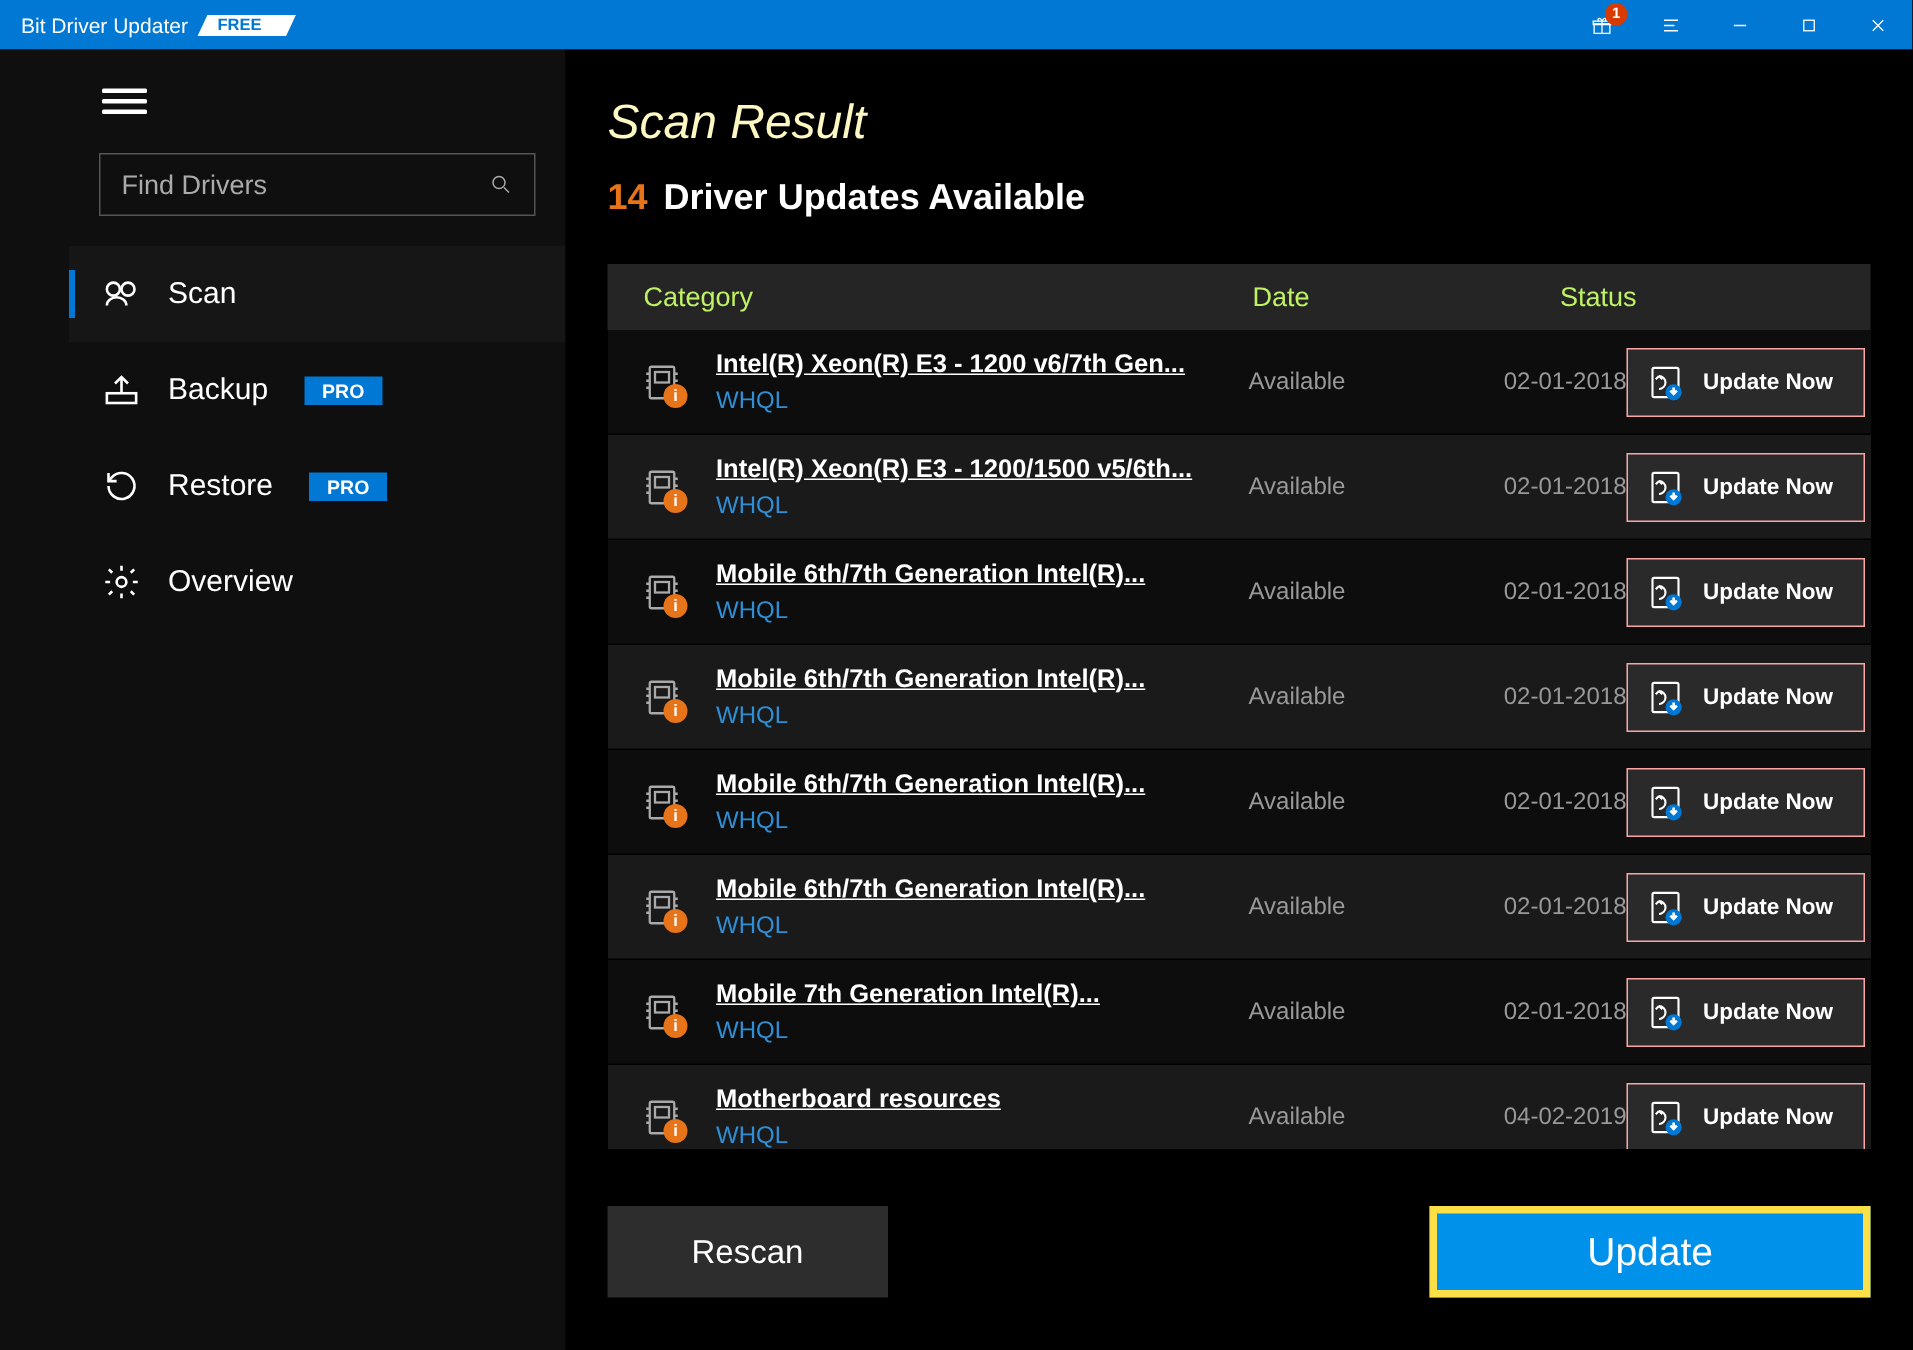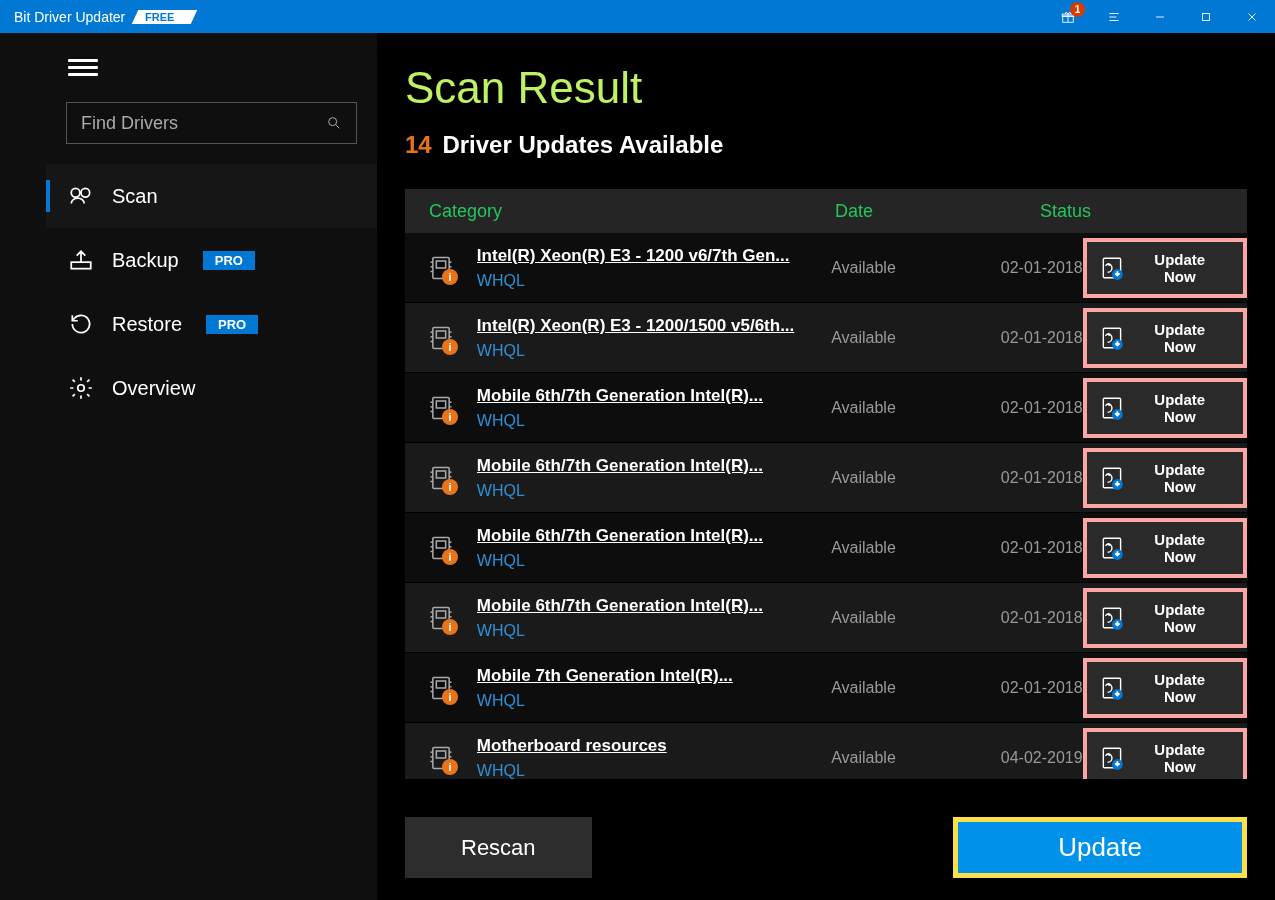--- a/index.html
+++ b/index.html
@@ -34,7 +34,7 @@
 .pro-badge{background:#0078d4;color:#fff;font-size:13px;font-weight:bold;padding:2px 12px;margin-left:6px;}
 
 .main{flex:1;background:#000;display:flex;flex-direction:column;padding:30px 28px 24px 28px;}
-.page-title{font-size:44px;font-weight:300;margin-bottom:18px;color:#bef264;}
+.page-title{font-size:32px;font-weight:300;margin-bottom:18px;color:#fef9c3;font-style:italic;}
 .subtitle{font-size:24px;margin-bottom:30px;font-weight:400;}
 .subtitle .count{color:#e8741a;font-weight:700;margin-right:4px;}
 .subtitle .bold{font-weight:600;}

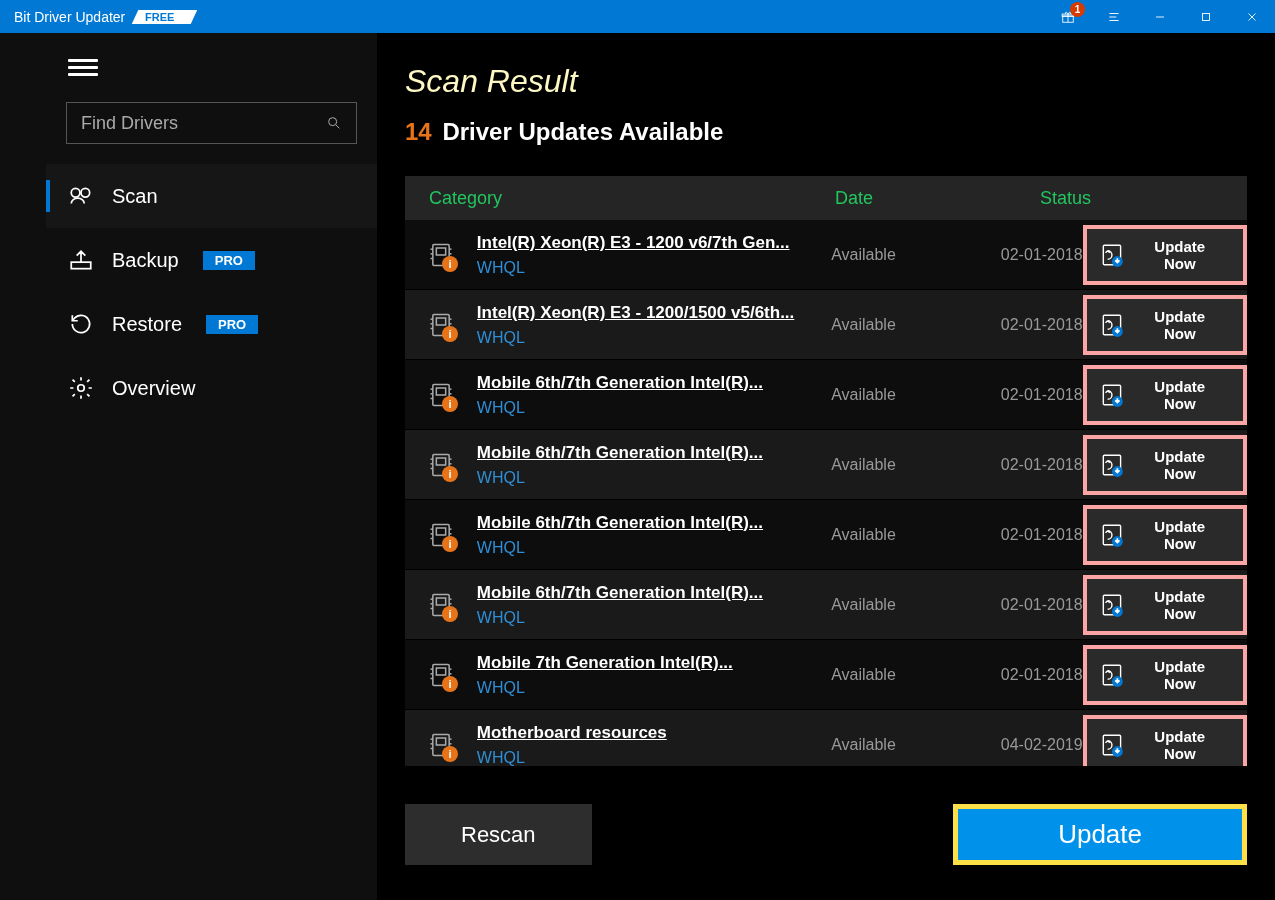--- a/index.html
+++ b/index.html
@@ -40,7 +40,7 @@
 .subtitle .bold{font-weight:600;}
 
 .table-wrap{position:relative;}
-.table-header{height:44px;background:#252525;display:flex;align-items:center;font-size:18px;color:#22c55e;}
+.table-header{height:44px;background:#252525;display:flex;align-items:center;font-size:18px;color:#bef264;}
 .col-cat{width:430px;padding-left:24px;}
 .col-date{width:205px;}
 .col-status{flex:1;padding-left:0px;}

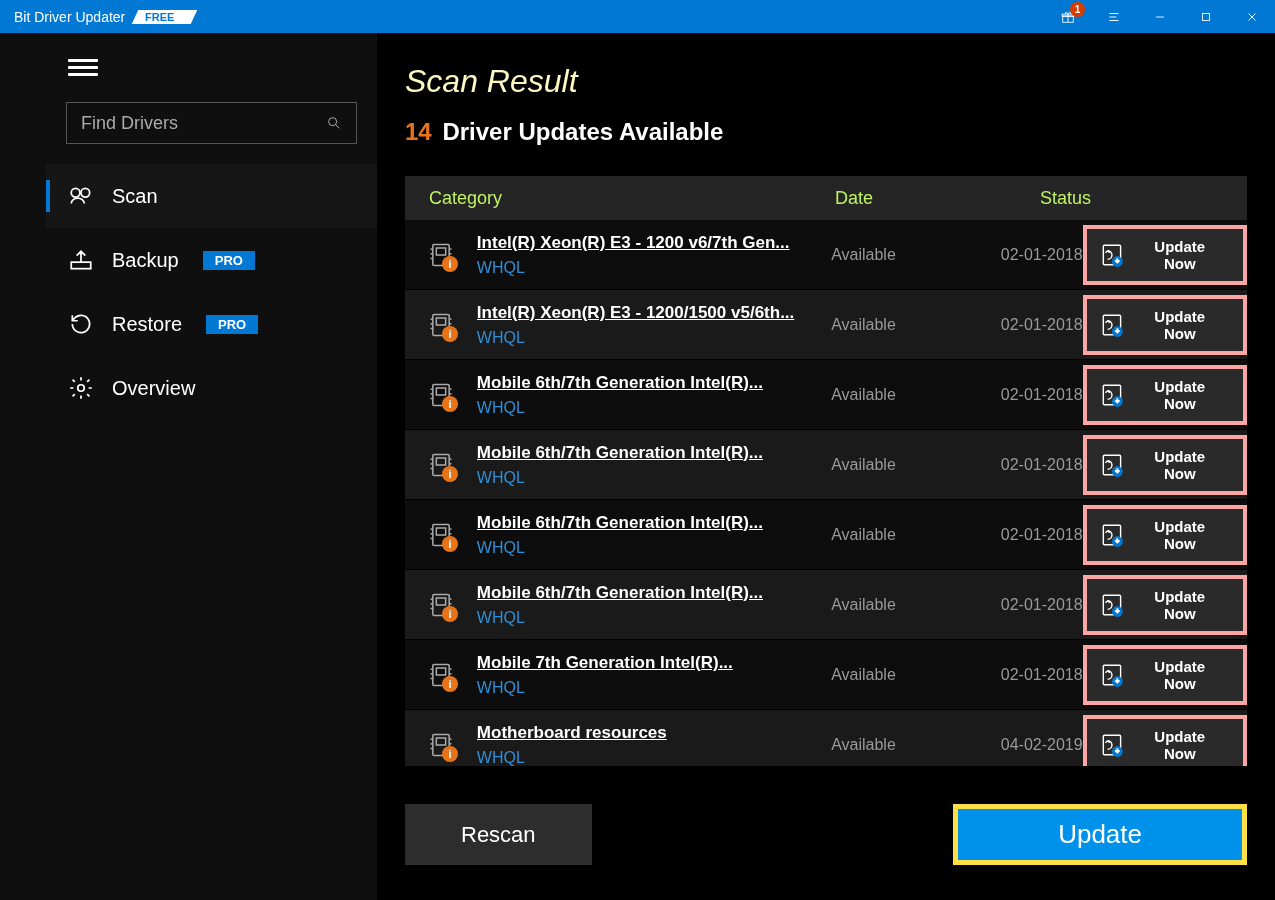--- a/index.html
+++ b/index.html
@@ -59,7 +59,7 @@
 .row-avail{color:#999;font-size:16px;width:72px;}
 .row-date{color:#999;font-size:16px;width:180px;text-align:right;}
 .row-action{}
-.update-now{display:flex;align-items:center;gap:12px;background:#2a2a2a;border:4px solid #fca5a5;color:#fff;font-weight:bold;font-size:15px;padding:9px 20px 9px 12px;cursor:pointer;}
+.update-now{display:flex;align-items:center;gap:12px;background:#2a2a2a;border:1px solid #fca5a5;color:#fff;font-weight:bold;font-size:15px;padding:9px 20px 9px 12px;cursor:pointer;}
 .update-now svg{width:26px;height:26px;}
 
 

